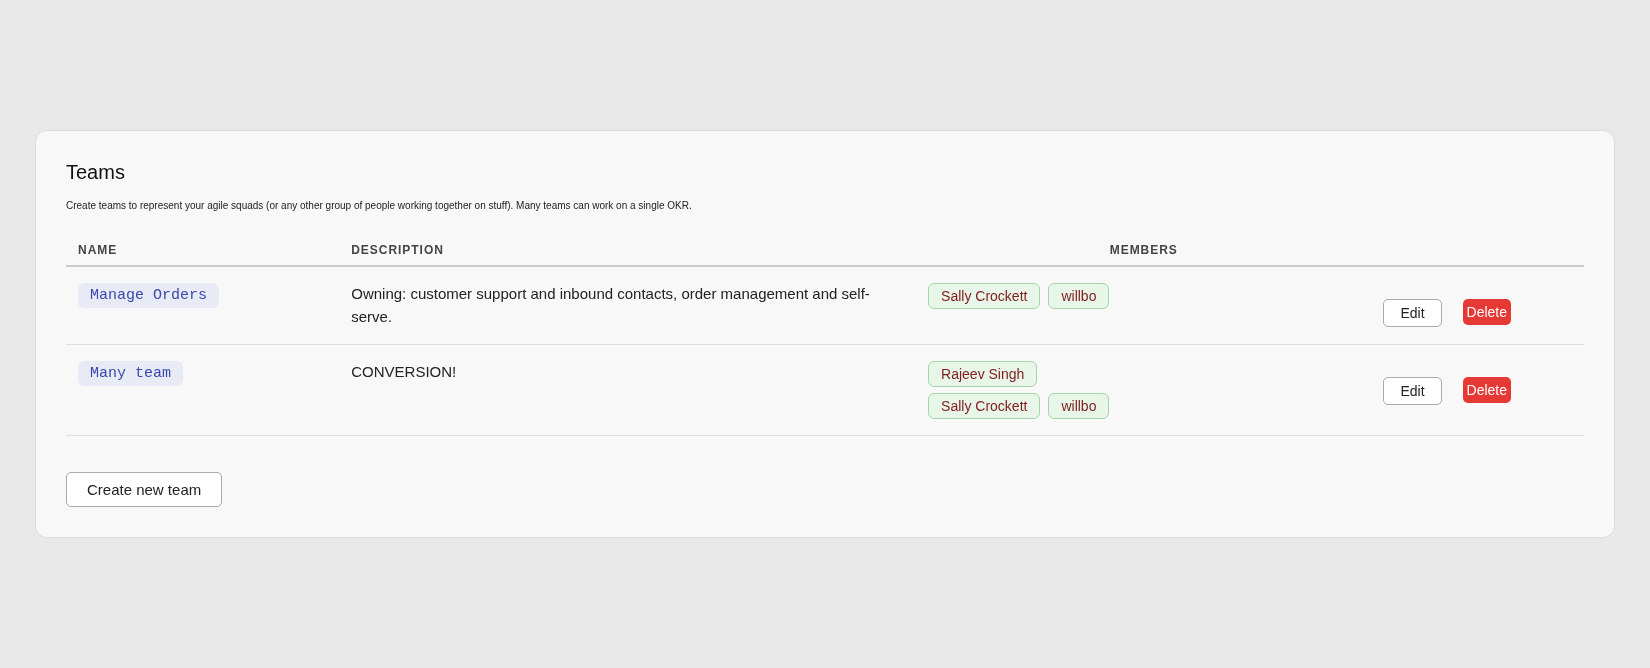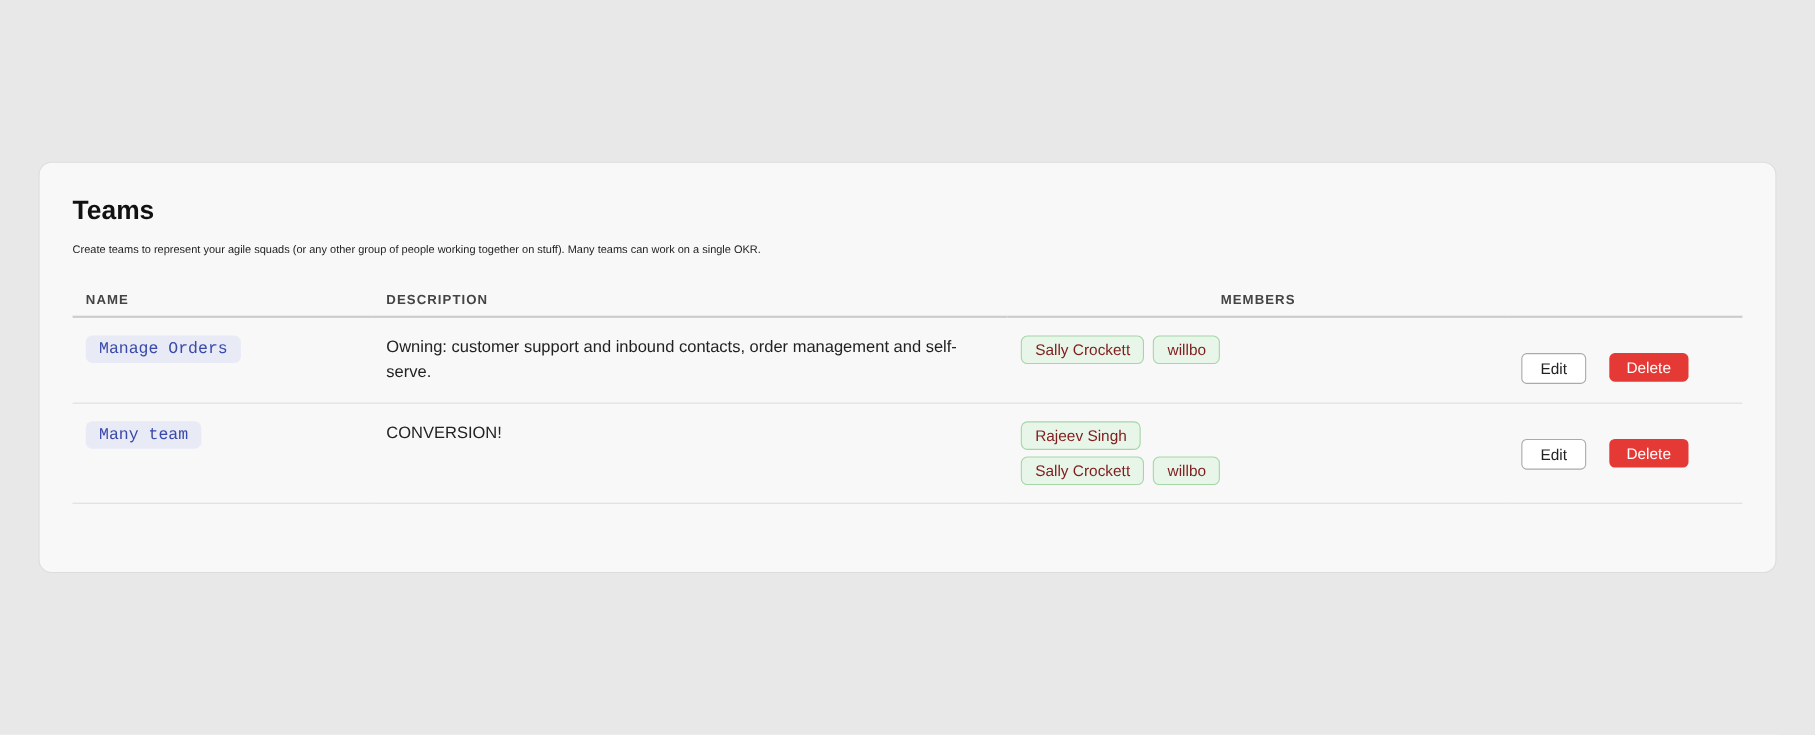--- a/index.html
+++ b/index.html
@@ -28,8 +28,8 @@
     }
 
     .page-title {
-      font-size: 24px;
-      font-weight: 700;
+      font-size: 20px;
+      font-weight: 400;
       margin-bottom: 14px;
       color: #111;
     }

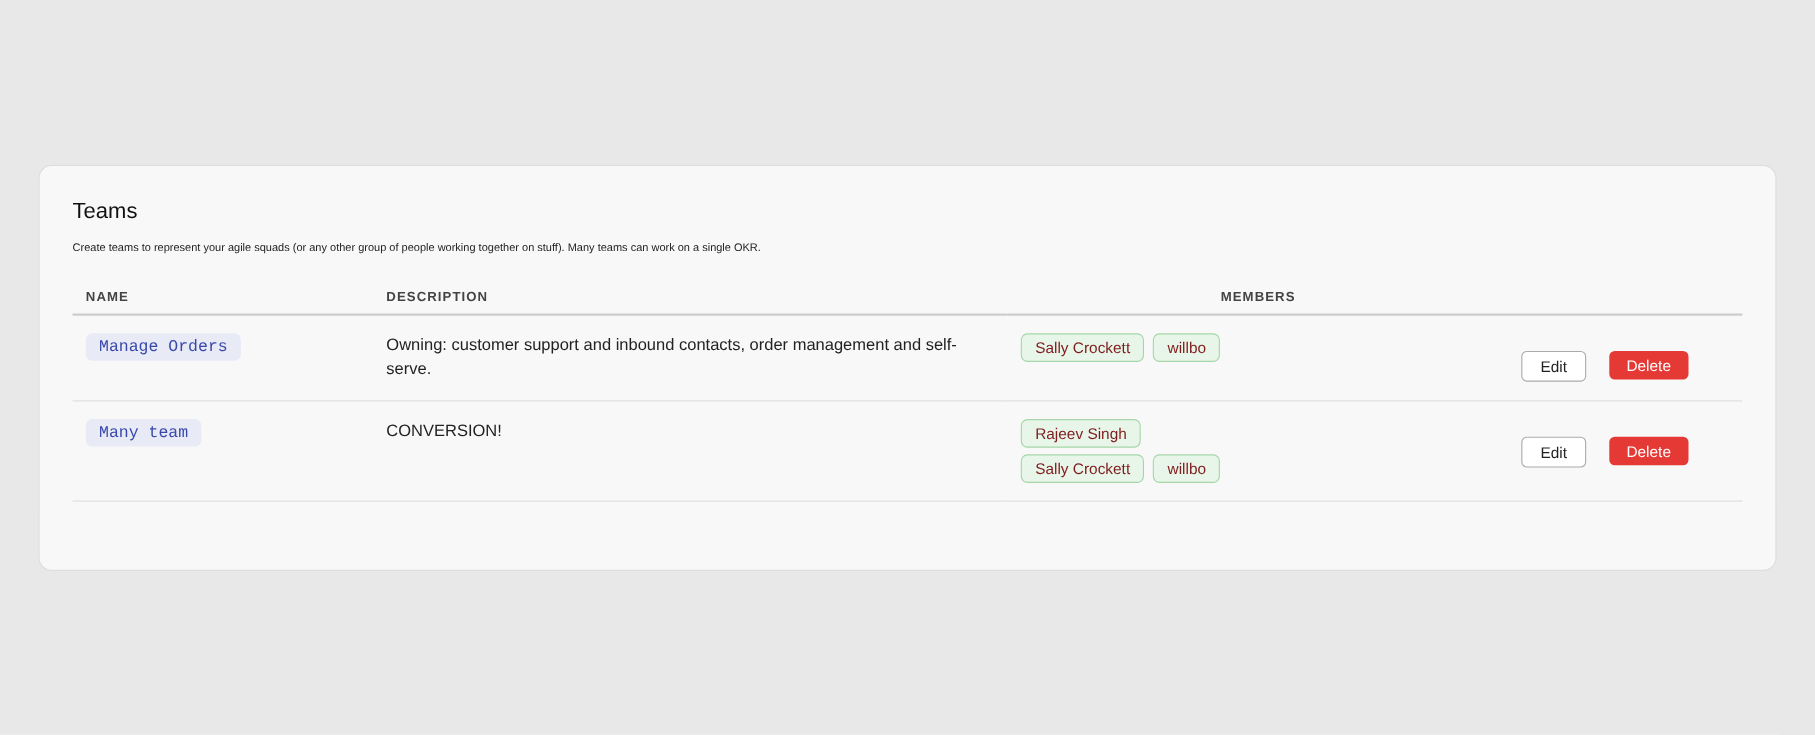--- a/index.html
+++ b/index.html
@@ -144,7 +144,7 @@
       color: #fff;
       border: none;
       border-radius: 5px;
-      padding: 5px 16px;
+      padding: 5px 4px;
       font-size: 14px;
       cursor: pointer;
       font-weight: 500;

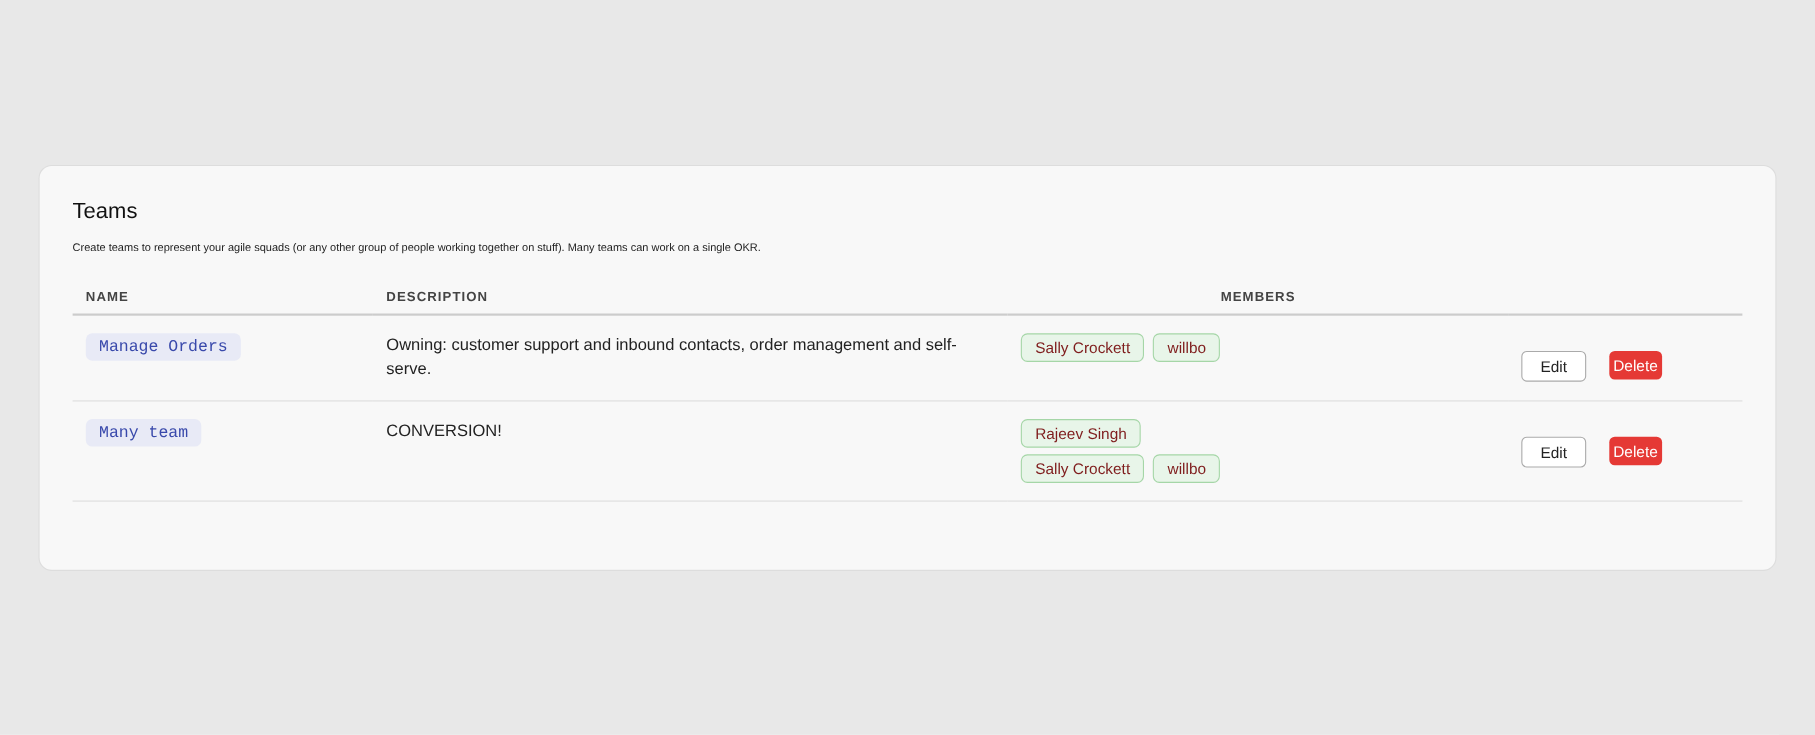--- a/index.html
+++ b/index.html
@@ -218,6 +218,7 @@
       </tbody>
   </table>
 
+  <button class="btn-create">Create new team</button>
 </div>
 
 </body></html>

